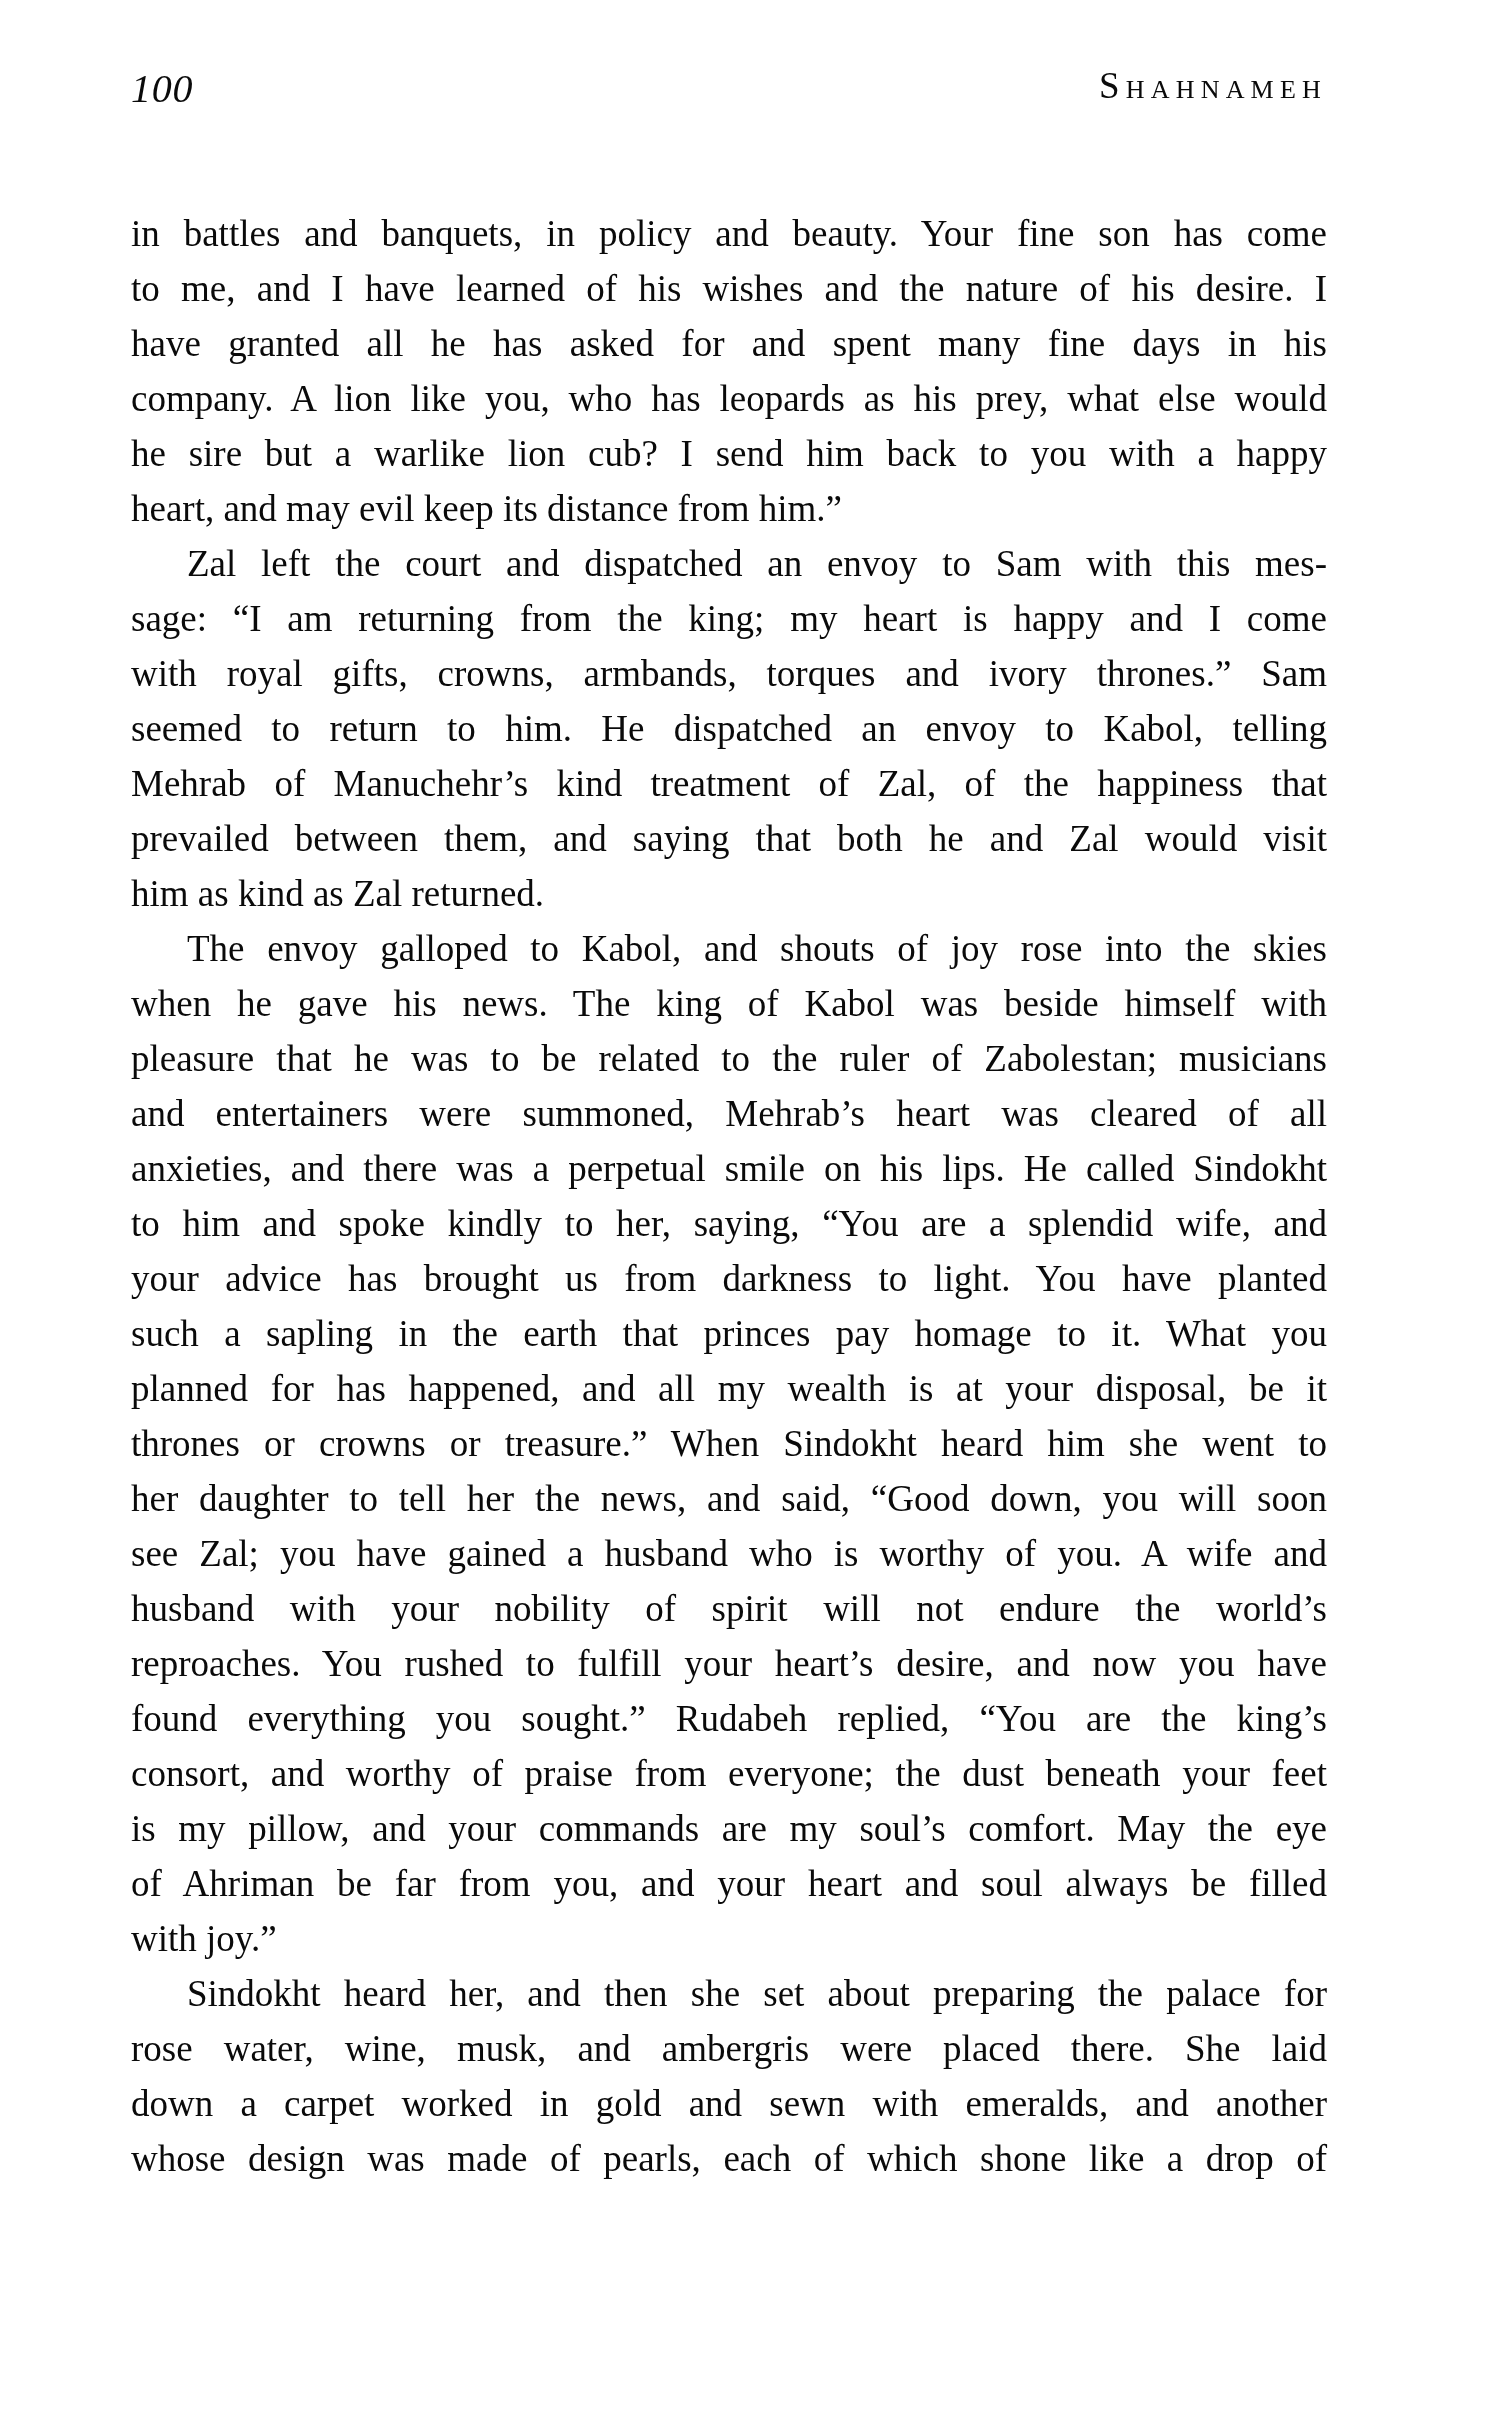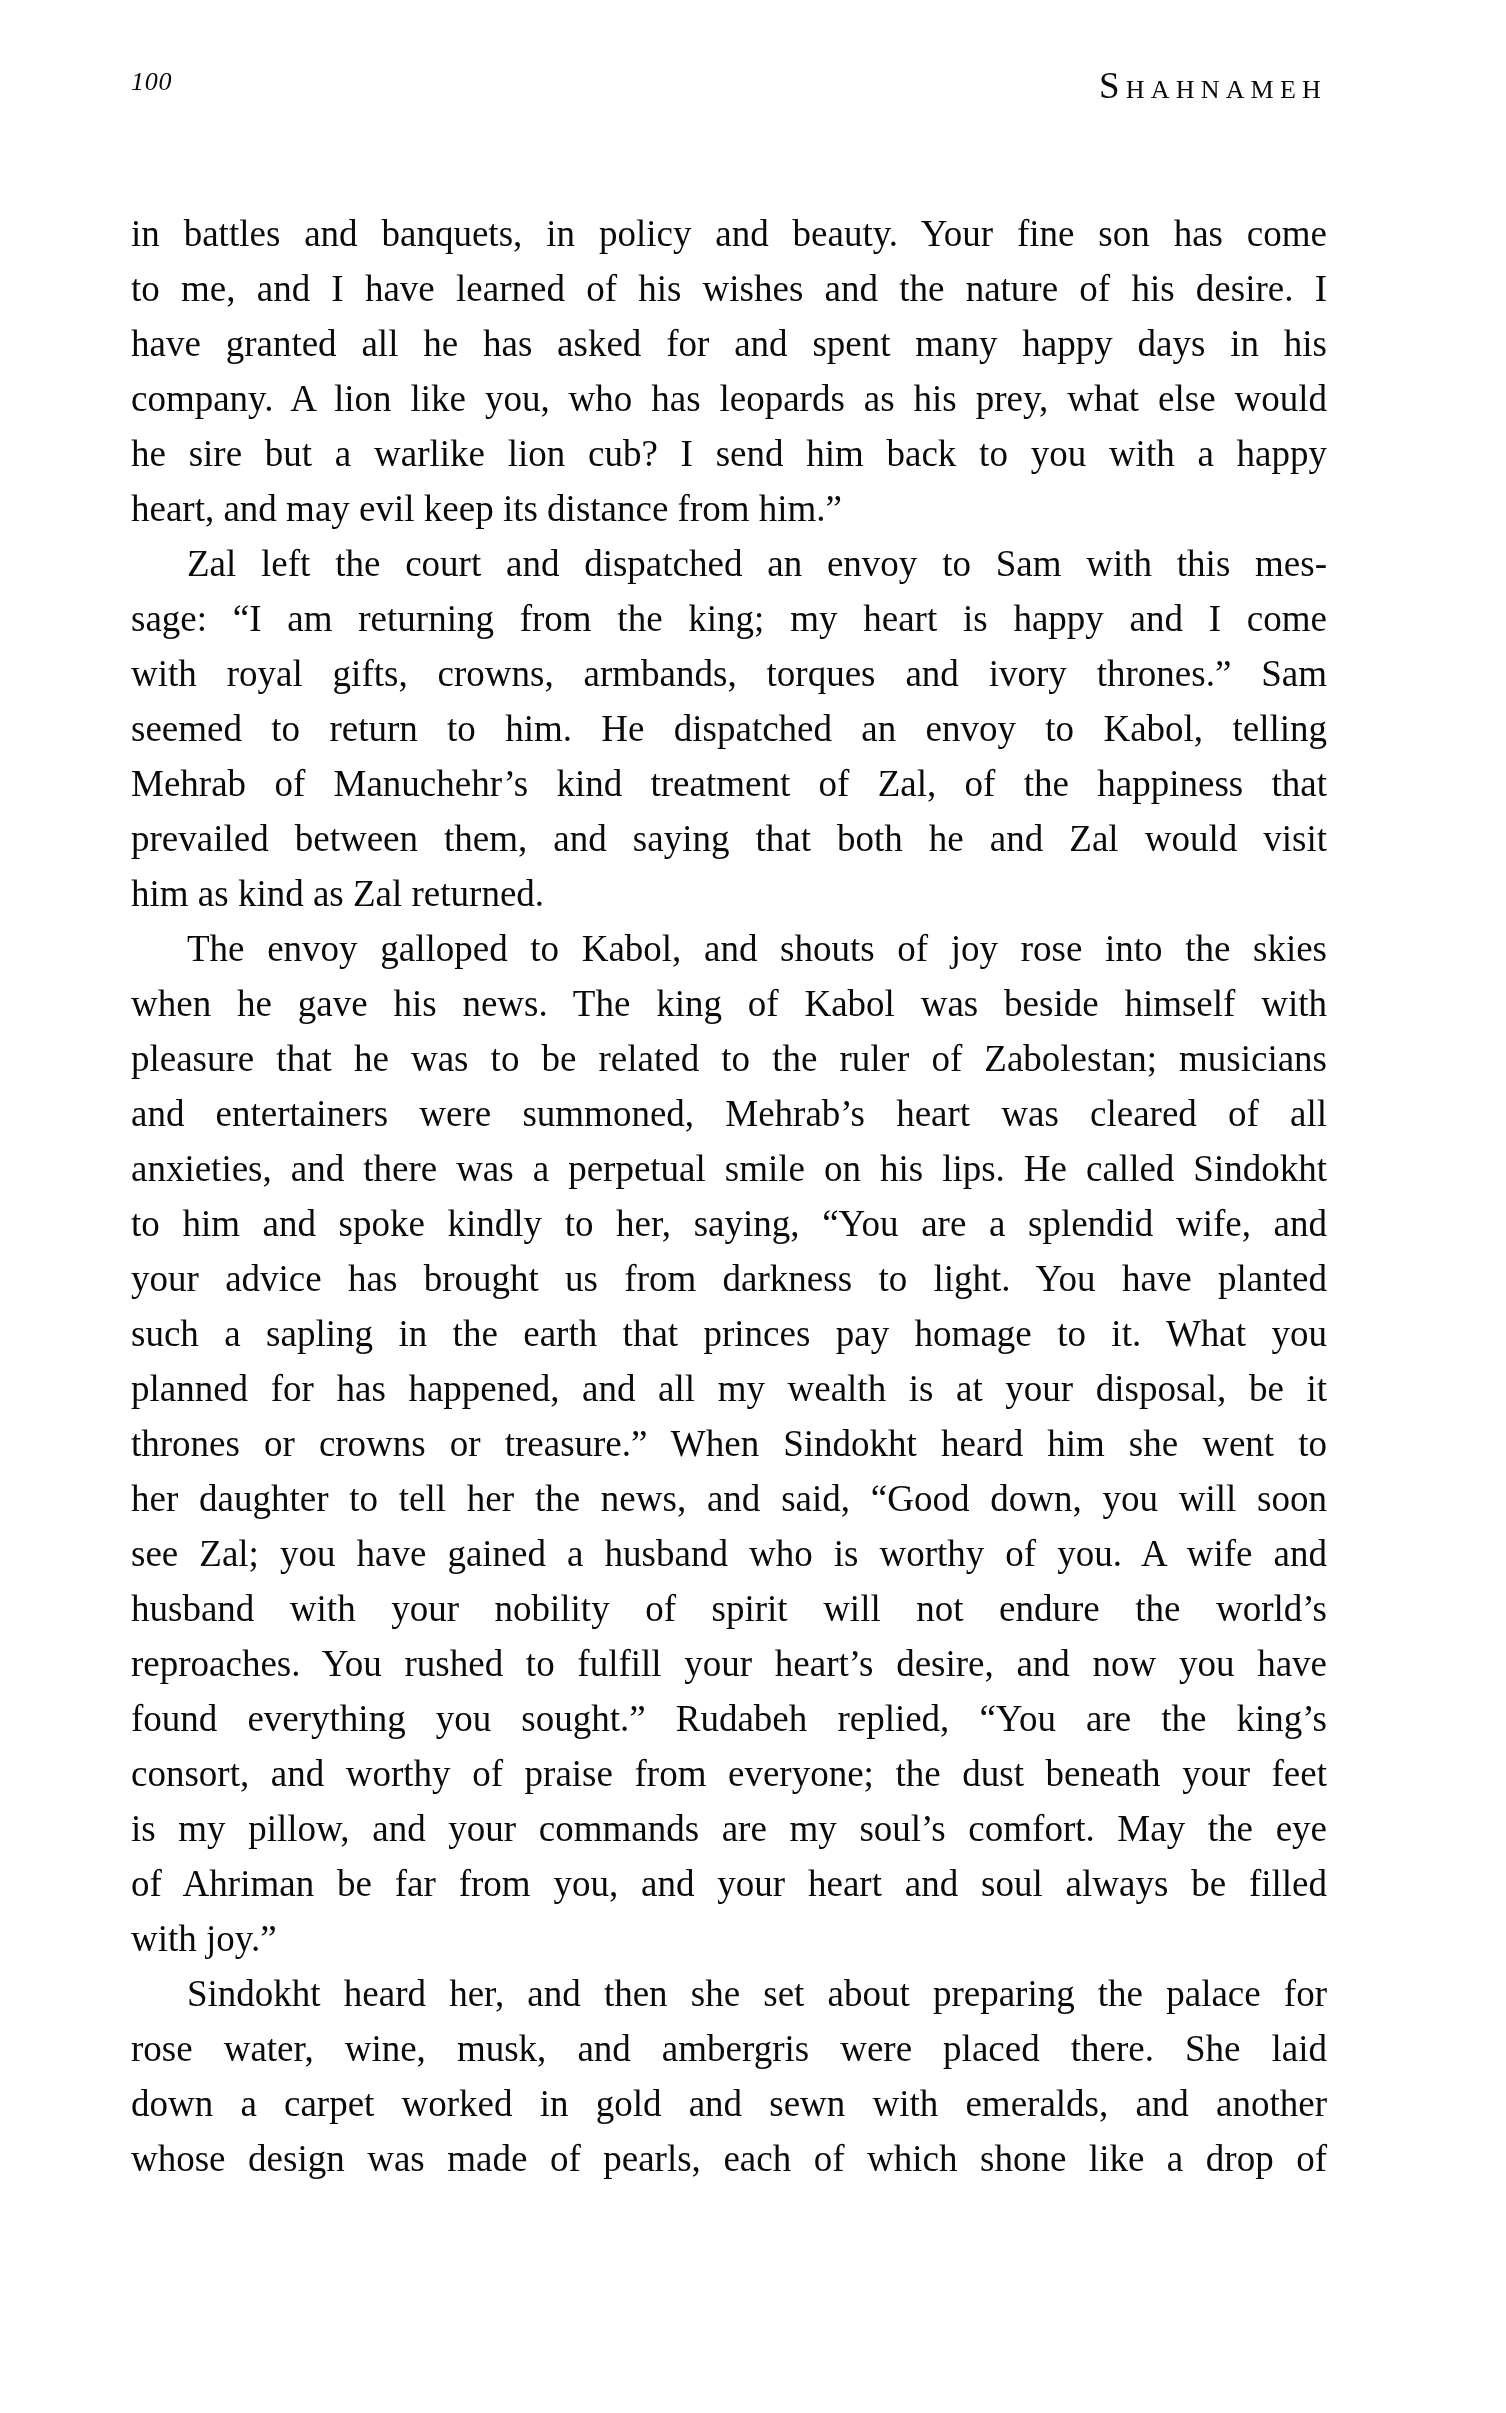--- a/index.html
+++ b/index.html
@@ -23,7 +23,7 @@
     left: 0;
     top: 1.6px;
     font-style: italic;
-    font-size: 26px;
+    font-size: 40px;
     line-height: 1;
     letter-spacing: 0.8px;
   }

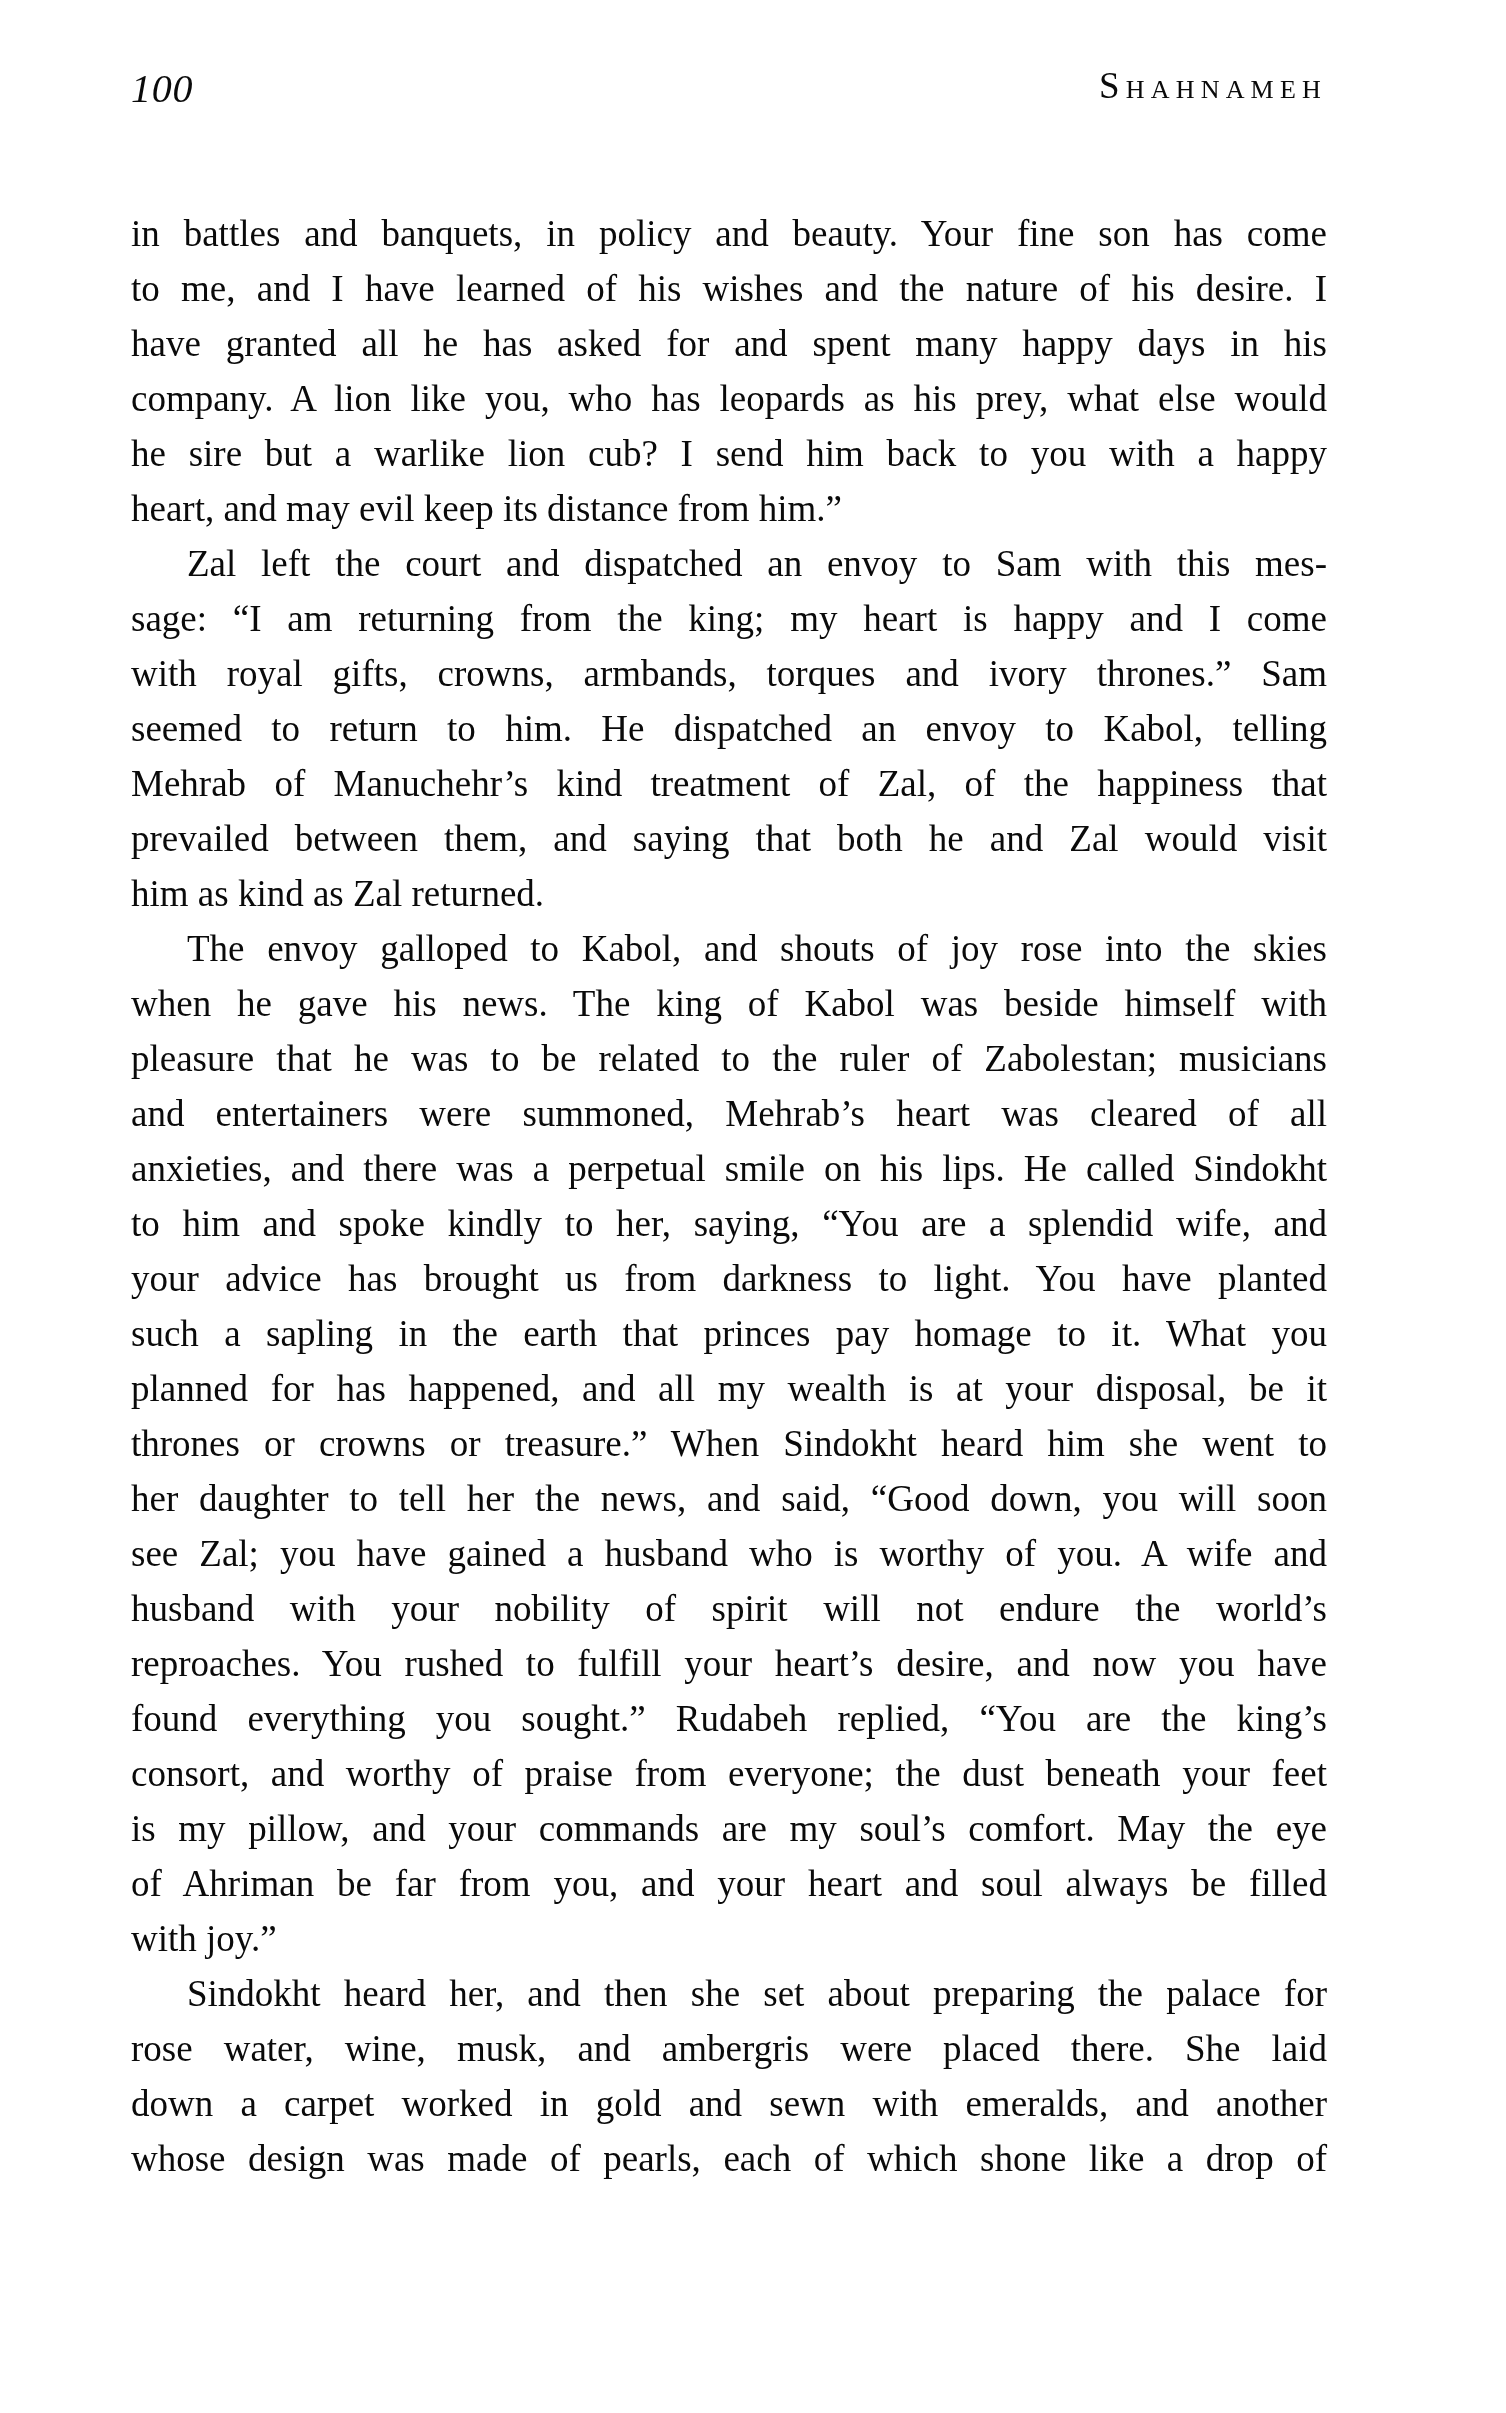--- a/index.html
+++ b/index.html
@@ -74,7 +74,7 @@
   <div class="para">
     <div class="line">in battles and banquets, in policy and beauty. Your fine son has come</div>
     <div class="line">to me, and I have learned of his wishes and the nature of his desire. I</div>
-    <div class="line">have granted all he has asked for and spent many happy days in his</div>
+    <div class="line">have granted all he has asked for and spent many fine days in his</div>
     <div class="line">company. A lion like you, who has leopards as his prey, what else would</div>
     <div class="line">he sire but a warlike lion cub? I send him back to you with a happy</div>
     <div class="line last">heart, and may evil keep its distance from him.”</div>

